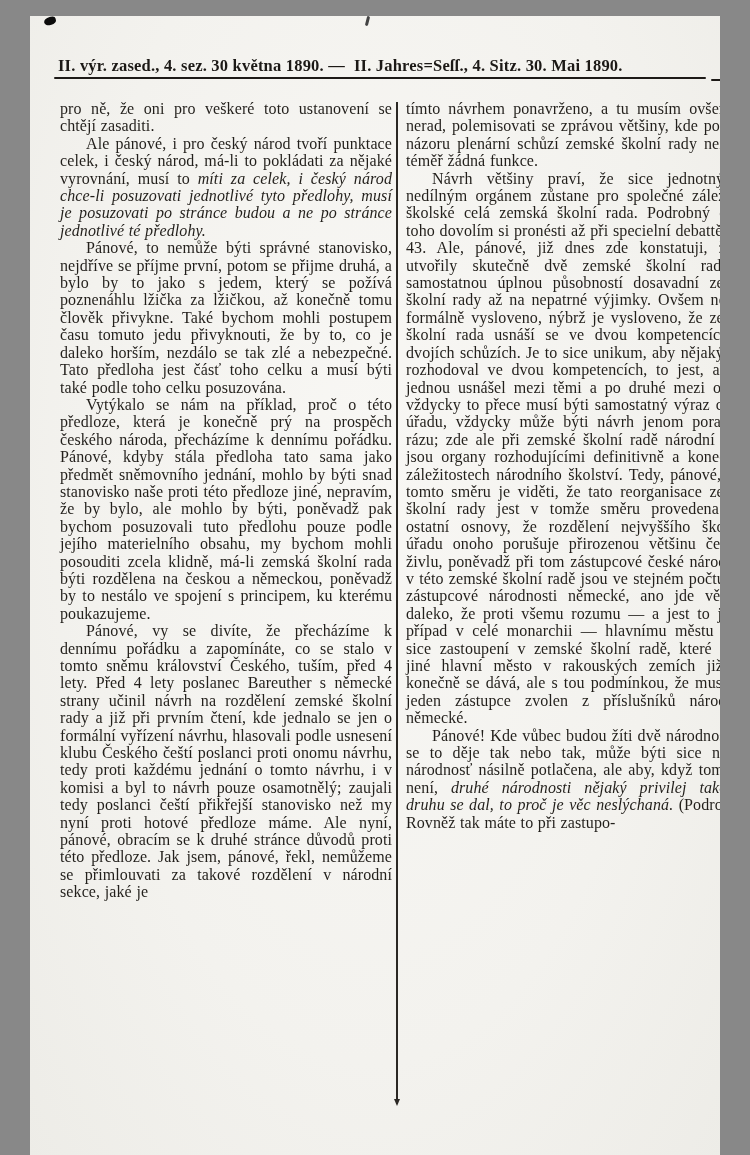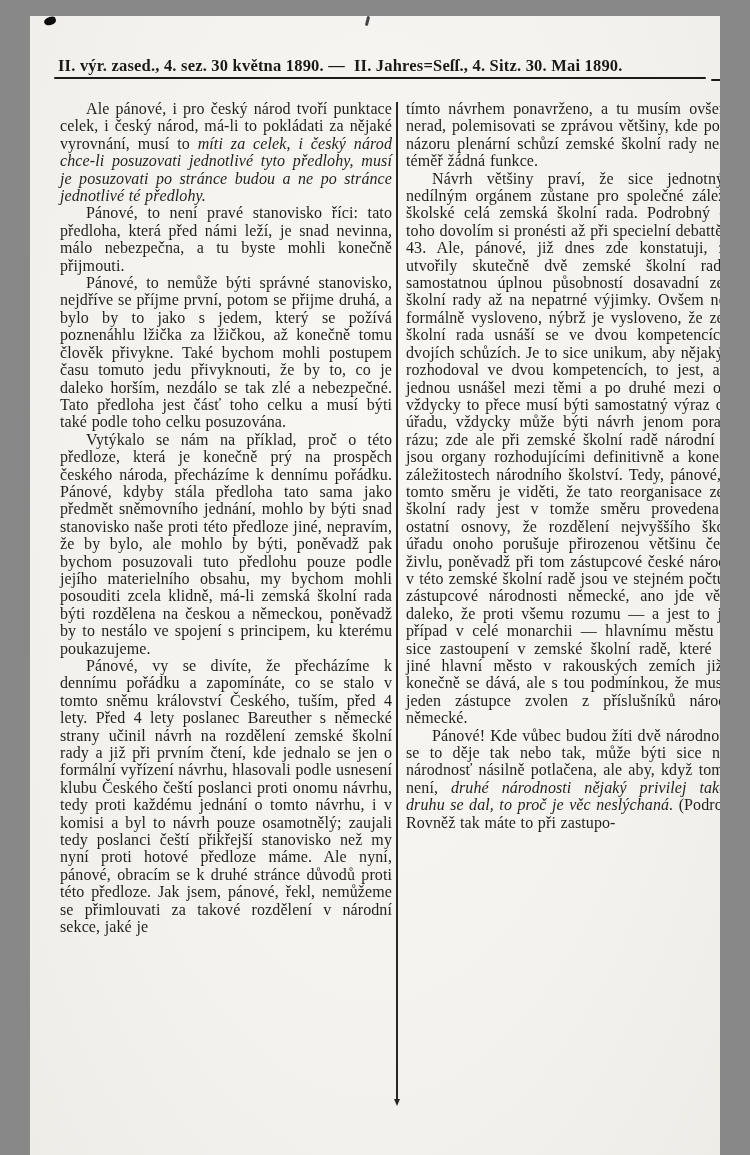--- a/index.html
+++ b/index.html
@@ -56,6 +56,7 @@
   <div class="rule-page"></div>
 
   <div class="col col-left" id="col-left">
+      <p class="para noindent"><span>pro ně, že oni pro veškeré toto ustanovení se chtějí zasaditi.</span></p>
       <p class="para"><span>Ale pánové, i pro český národ tvoří punktace celek, i český národ, má-li to pokládati za nějaké vyrovnání, musí to </span><span class="em">míti za celek, i český národ chce-li posuzovati jednotlivé tyto předlohy, musí je posuzovati po stránce budou a ne po stránce jednotlivé té předlohy.</span></p>
       <p class="para"><span>Pánové, to není pravé stanovisko říci: tato předloha, která před námi leží, je snad nevinna, málo nebezpečna, a tu byste mohli konečně přijmouti.</span></p>
       <p class="para"><span>Pánové, to nemůže býti správné stanovisko, nejdříve se příjme první, potom se přijme druhá, a bylo by to jako s jedem, který se požívá poznenáhlu lžička za lžičkou, až konečně tomu člověk přivykne. Také bychom mohli postupem času tomuto jedu přivyknouti, že by to, co je daleko horším, nezdálo se tak zlé a nebezpečné. Tato předloha jest čásť toho celku a musí býti také podle toho celku posuzována.</span></p>

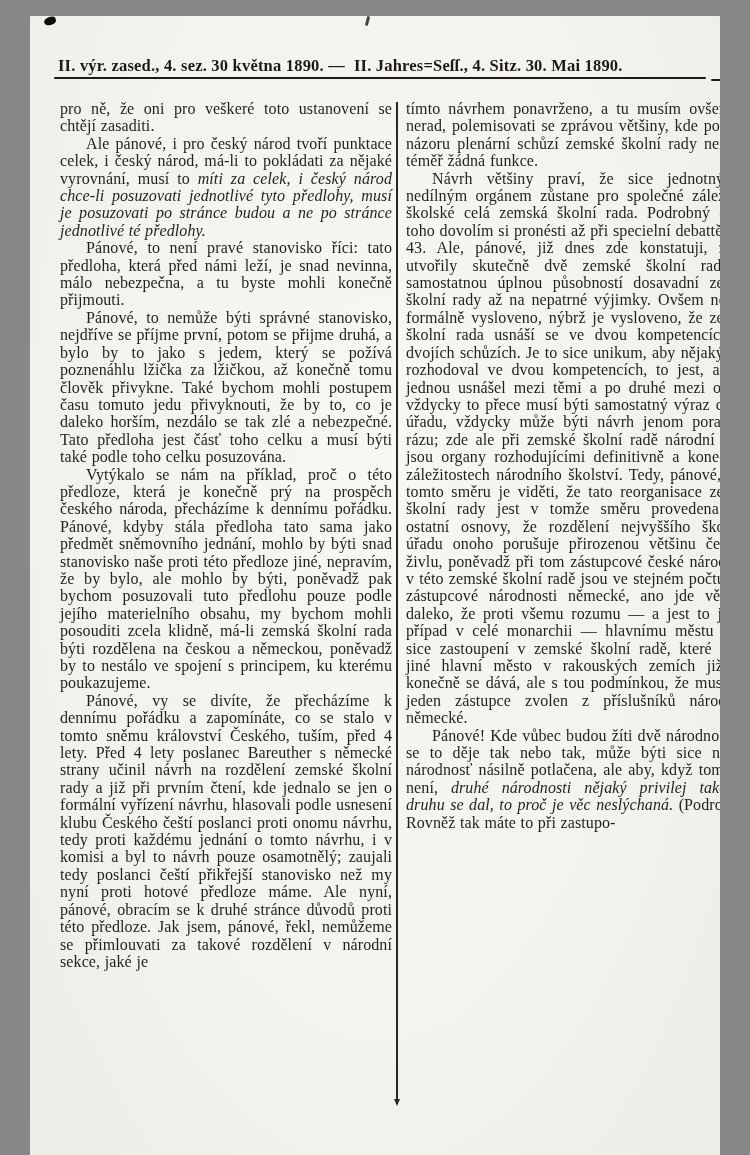--- a/index.html
+++ b/index.html
@@ -58,7 +58,6 @@
   <div class="col col-left" id="col-left">
       <p class="para noindent"><span>pro ně, že oni pro veškeré toto ustanovení se chtějí zasaditi.</span></p>
       <p class="para"><span>Ale pánové, i pro český národ tvoří punktace celek, i český národ, má-li to pokládati za nějaké vyrovnání, musí to </span><span class="em">míti za celek, i český národ chce-li posuzovati jednotlivé tyto předlohy, musí je posuzovati po stránce budou a ne po stránce jednotlivé té předlohy.</span></p>
-      <p class="para"><span>Pánové, to není pravé stanovisko říci: tato předloha, která před námi leží, je snad nevinna, málo nebezpečna, a tu byste mohli konečně přijmouti.</span></p>
       <p class="para"><span>Pánové, to nemůže býti správné stanovisko, nejdříve se příjme první, potom se přijme druhá, a bylo by to jako s jedem, který se požívá poznenáhlu lžička za lžičkou, až konečně tomu člověk přivykne. Také bychom mohli postupem času tomuto jedu přivyknouti, že by to, co je daleko horším, nezdálo se tak zlé a nebezpečné. Tato předloha jest čásť toho celku a musí býti také podle toho celku posuzována.</span></p>
       <p class="para"><span>Vytýkalo se nám na příklad, proč o této předloze, která je konečně prý na prospěch českého národa, přecházíme k dennímu pořádku. Pánové, kdyby stála předloha tato sama jako předmět sněmovního jednání, mohlo by býti snad stanovisko naše proti této předloze jiné, nepravím, že by bylo, ale mohlo by býti, poněvadž pak bychom posuzovali tuto předlohu pouze podle jejího materielního obsahu, my bychom mohli posouditi zcela klidně, má-li zemská školní rada býti rozdělena na českou a německou, poněvadž by to nestálo ve spojení s principem, ku kterému poukazujeme.</span></p>
       <p class="para"><span>Pánové, vy se divíte, že přecházíme k dennímu pořádku a zapomínáte, co se stalo v tomto sněmu království Českého, tuším, před 4 lety. Před 4 lety poslanec Bareuther s německé strany učinil návrh na rozdělení zemské školní rady a již při prvním čtení, kde jednalo se jen o formální vyřízení návrhu, hlasovali podle usnesení klubu Českého čeští poslanci proti onomu návrhu, tedy proti každému jednání o tomto návrhu, i v komisi a byl to návrh pouze osamotnělý; zaujali tedy poslanci čeští přikřejší stanovisko než my nyní proti hotové předloze máme. Ale nyní, pánové, obracím se k druhé stránce důvodů proti této předloze. Jak jsem, pánové, řekl, nemůžeme se přimlouvati za takové rozdělení v národní sekce, jaké je</span></p>

